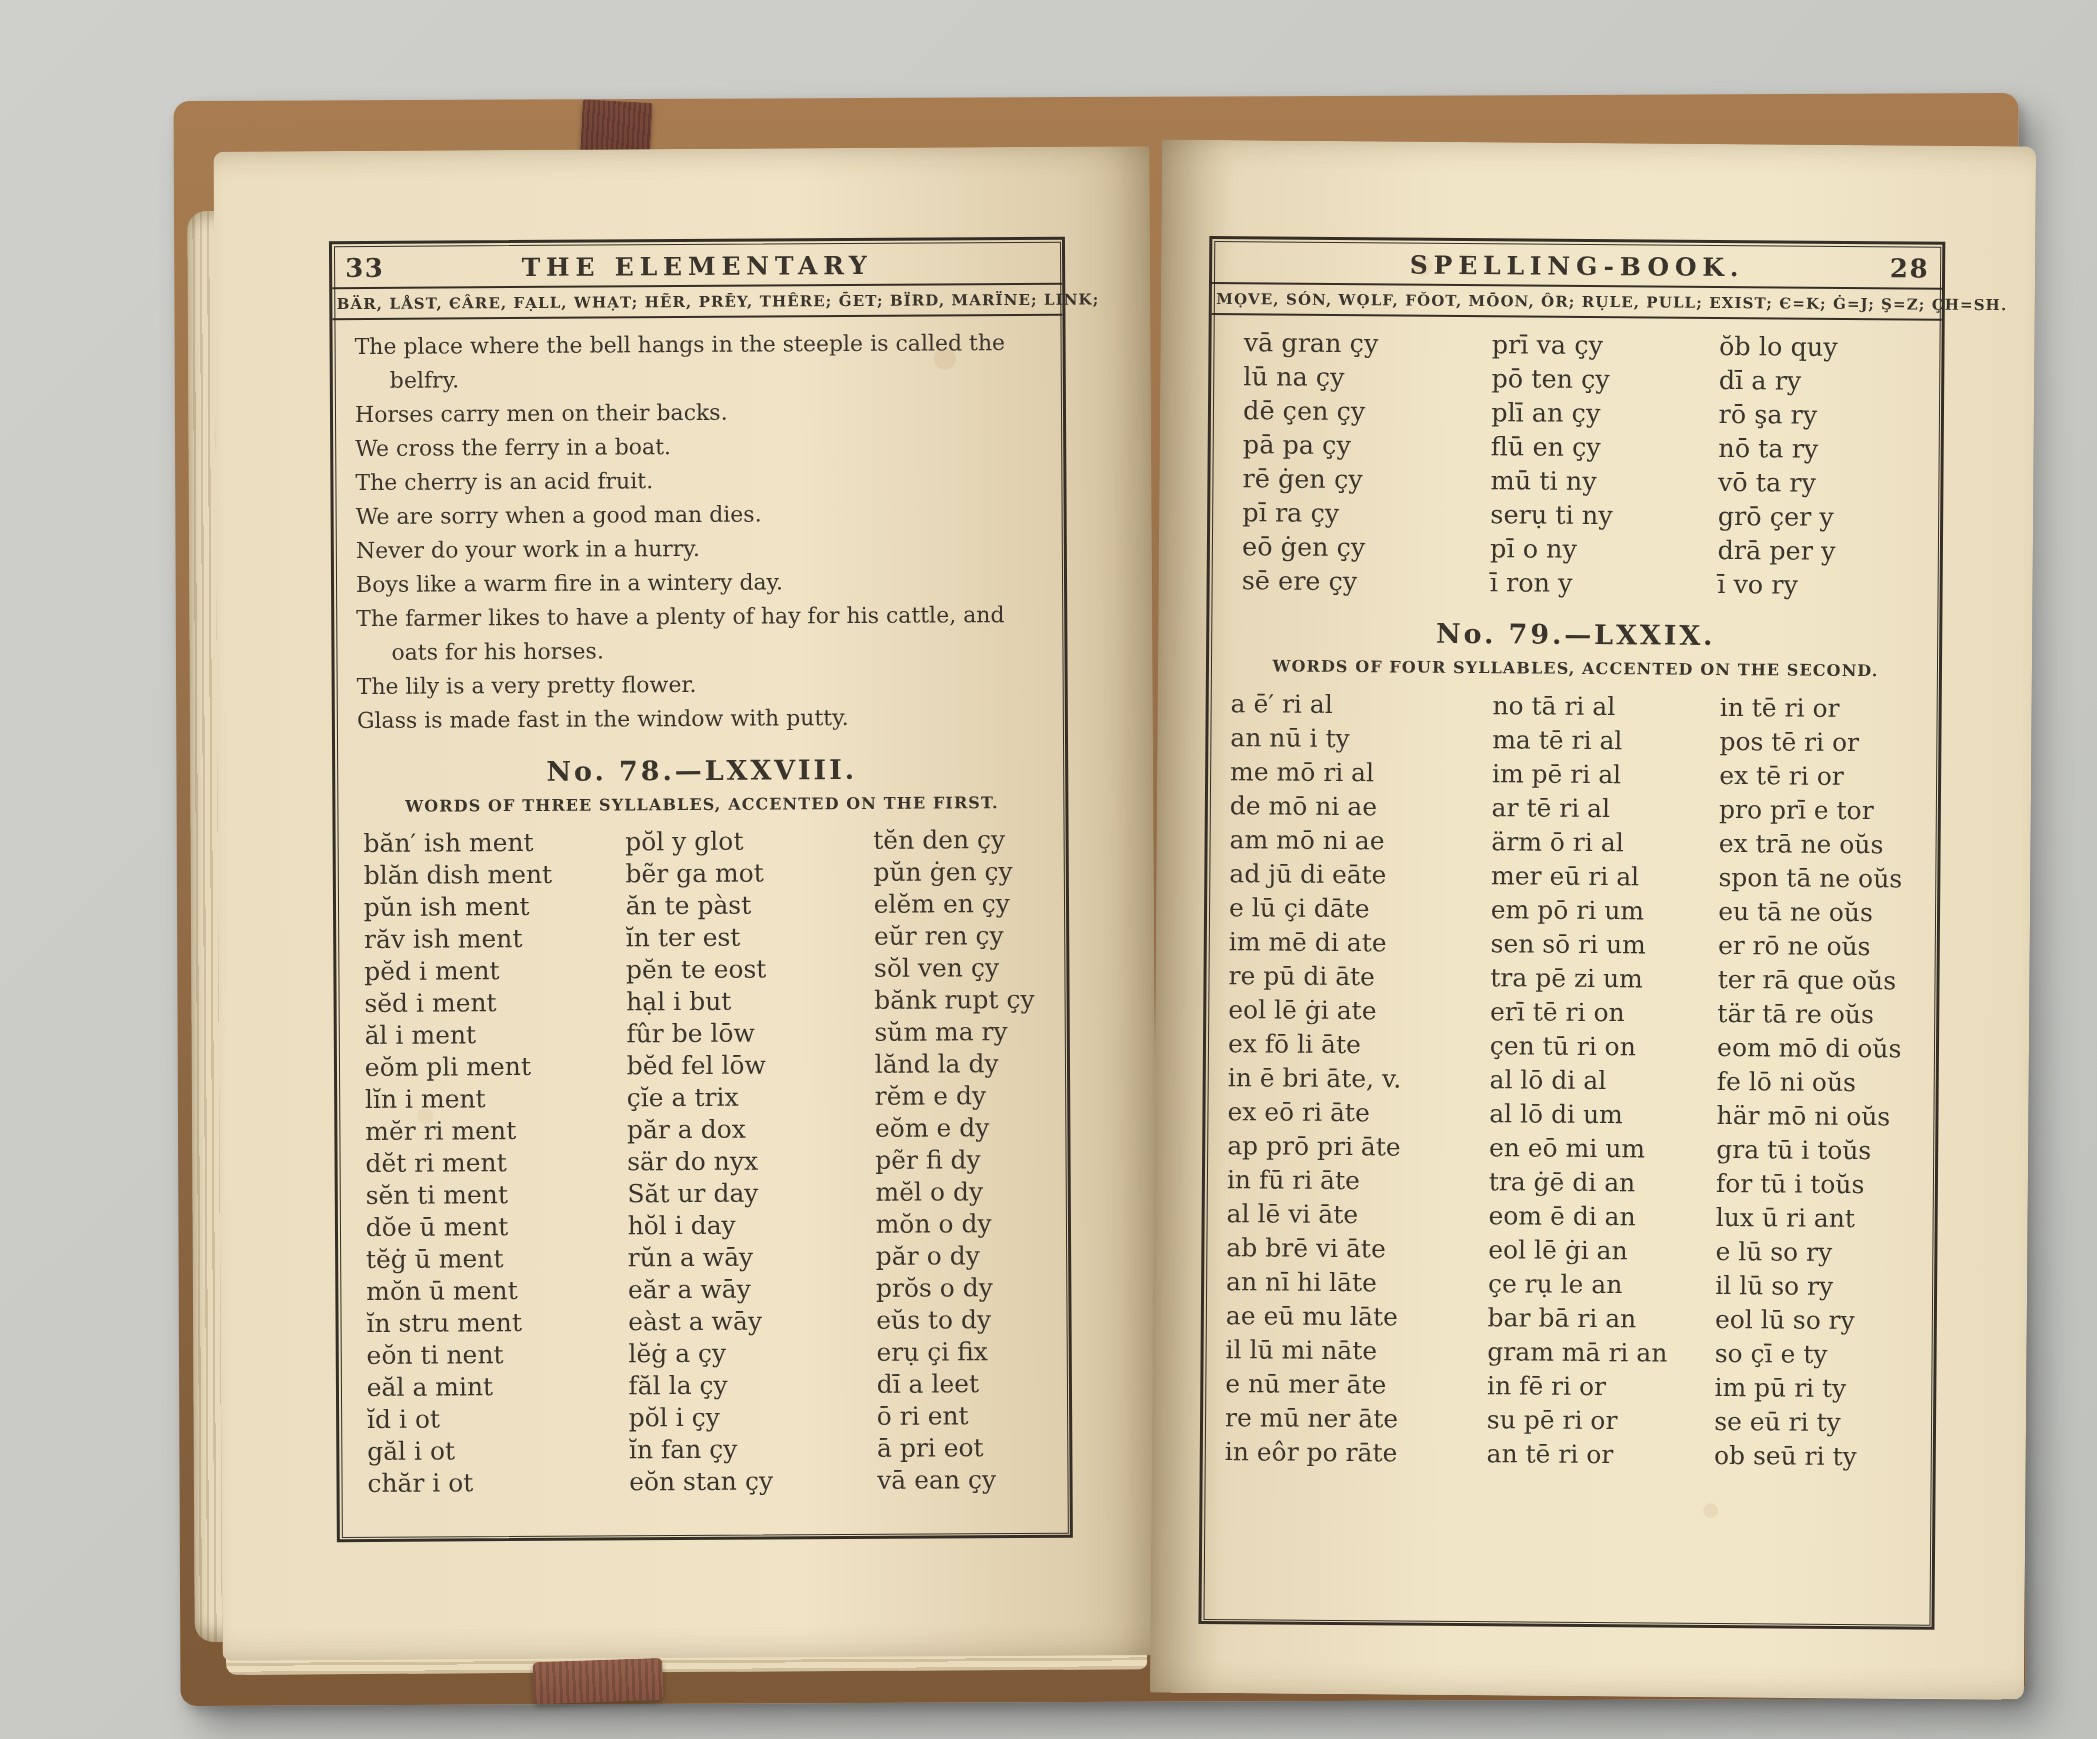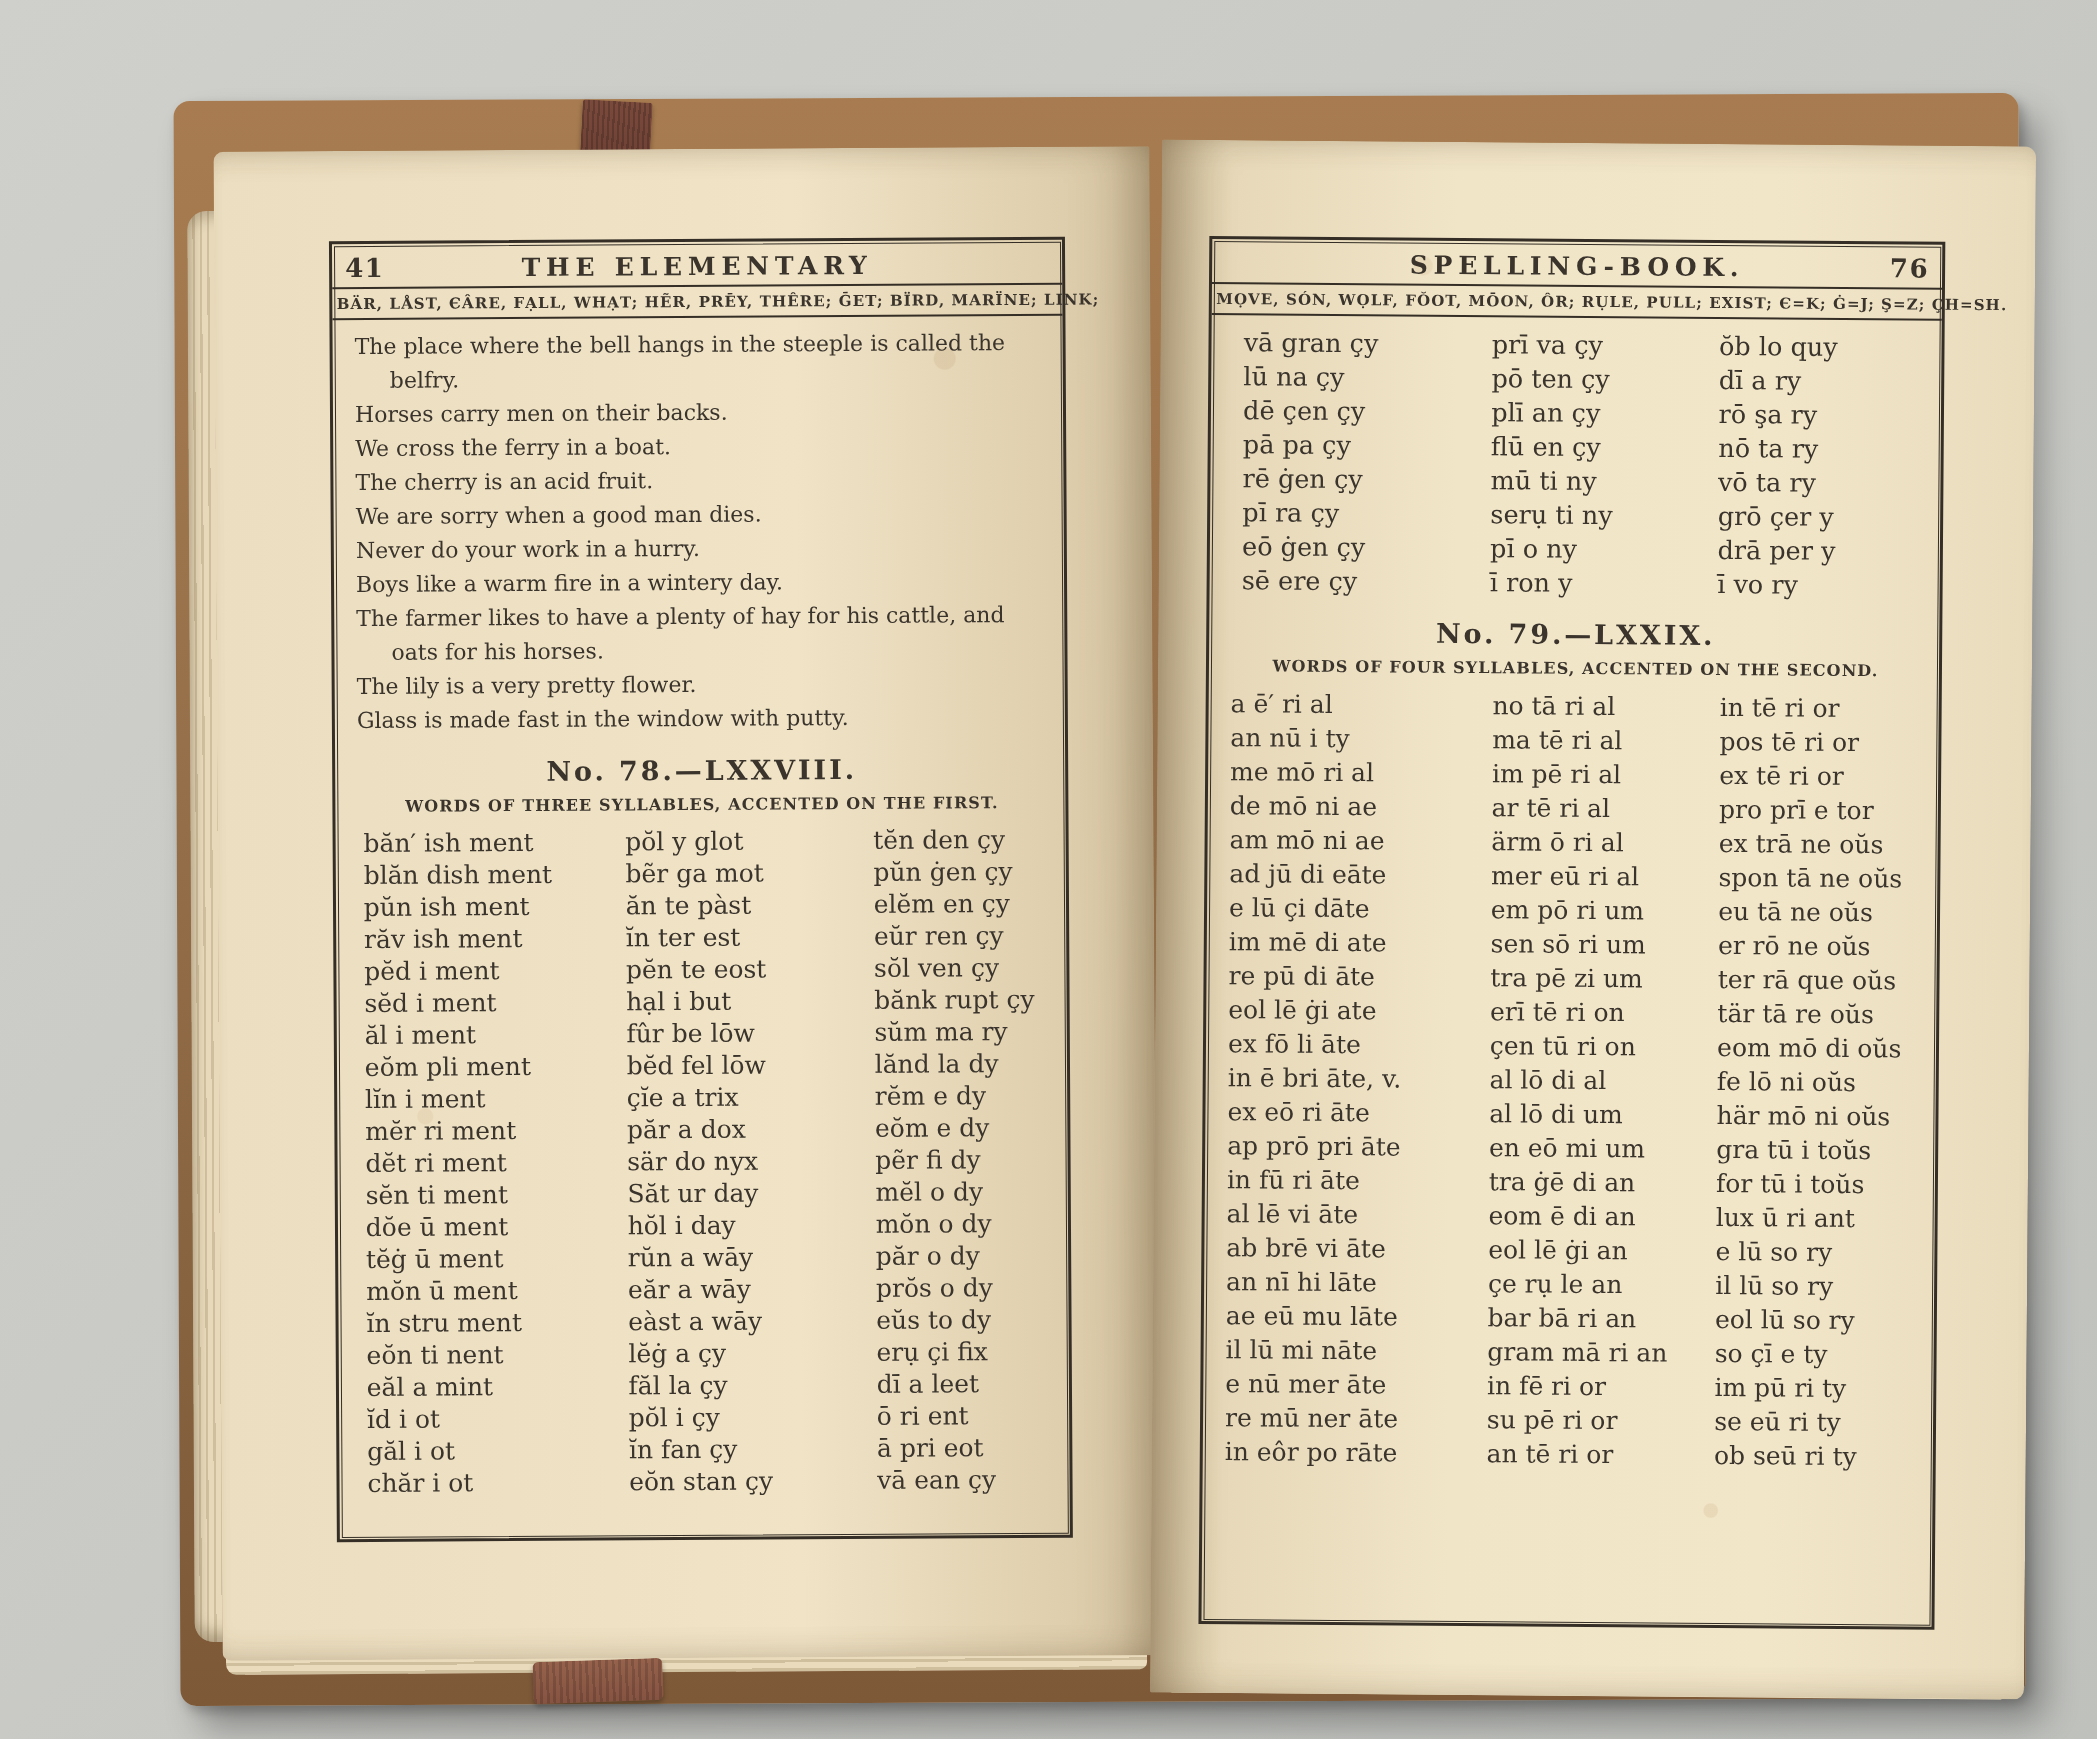--- a/index.html
+++ b/index.html
@@ -141,7 +141,7 @@
   <div class="page page-left">
     <div class="frame">
       <div class="page-header">
-        <div class="page-number">41</div>
+        <div class="page-number">33</div>
         <div class="running-head">THE ELEMENTARY</div>
         <div></div>
       </div>

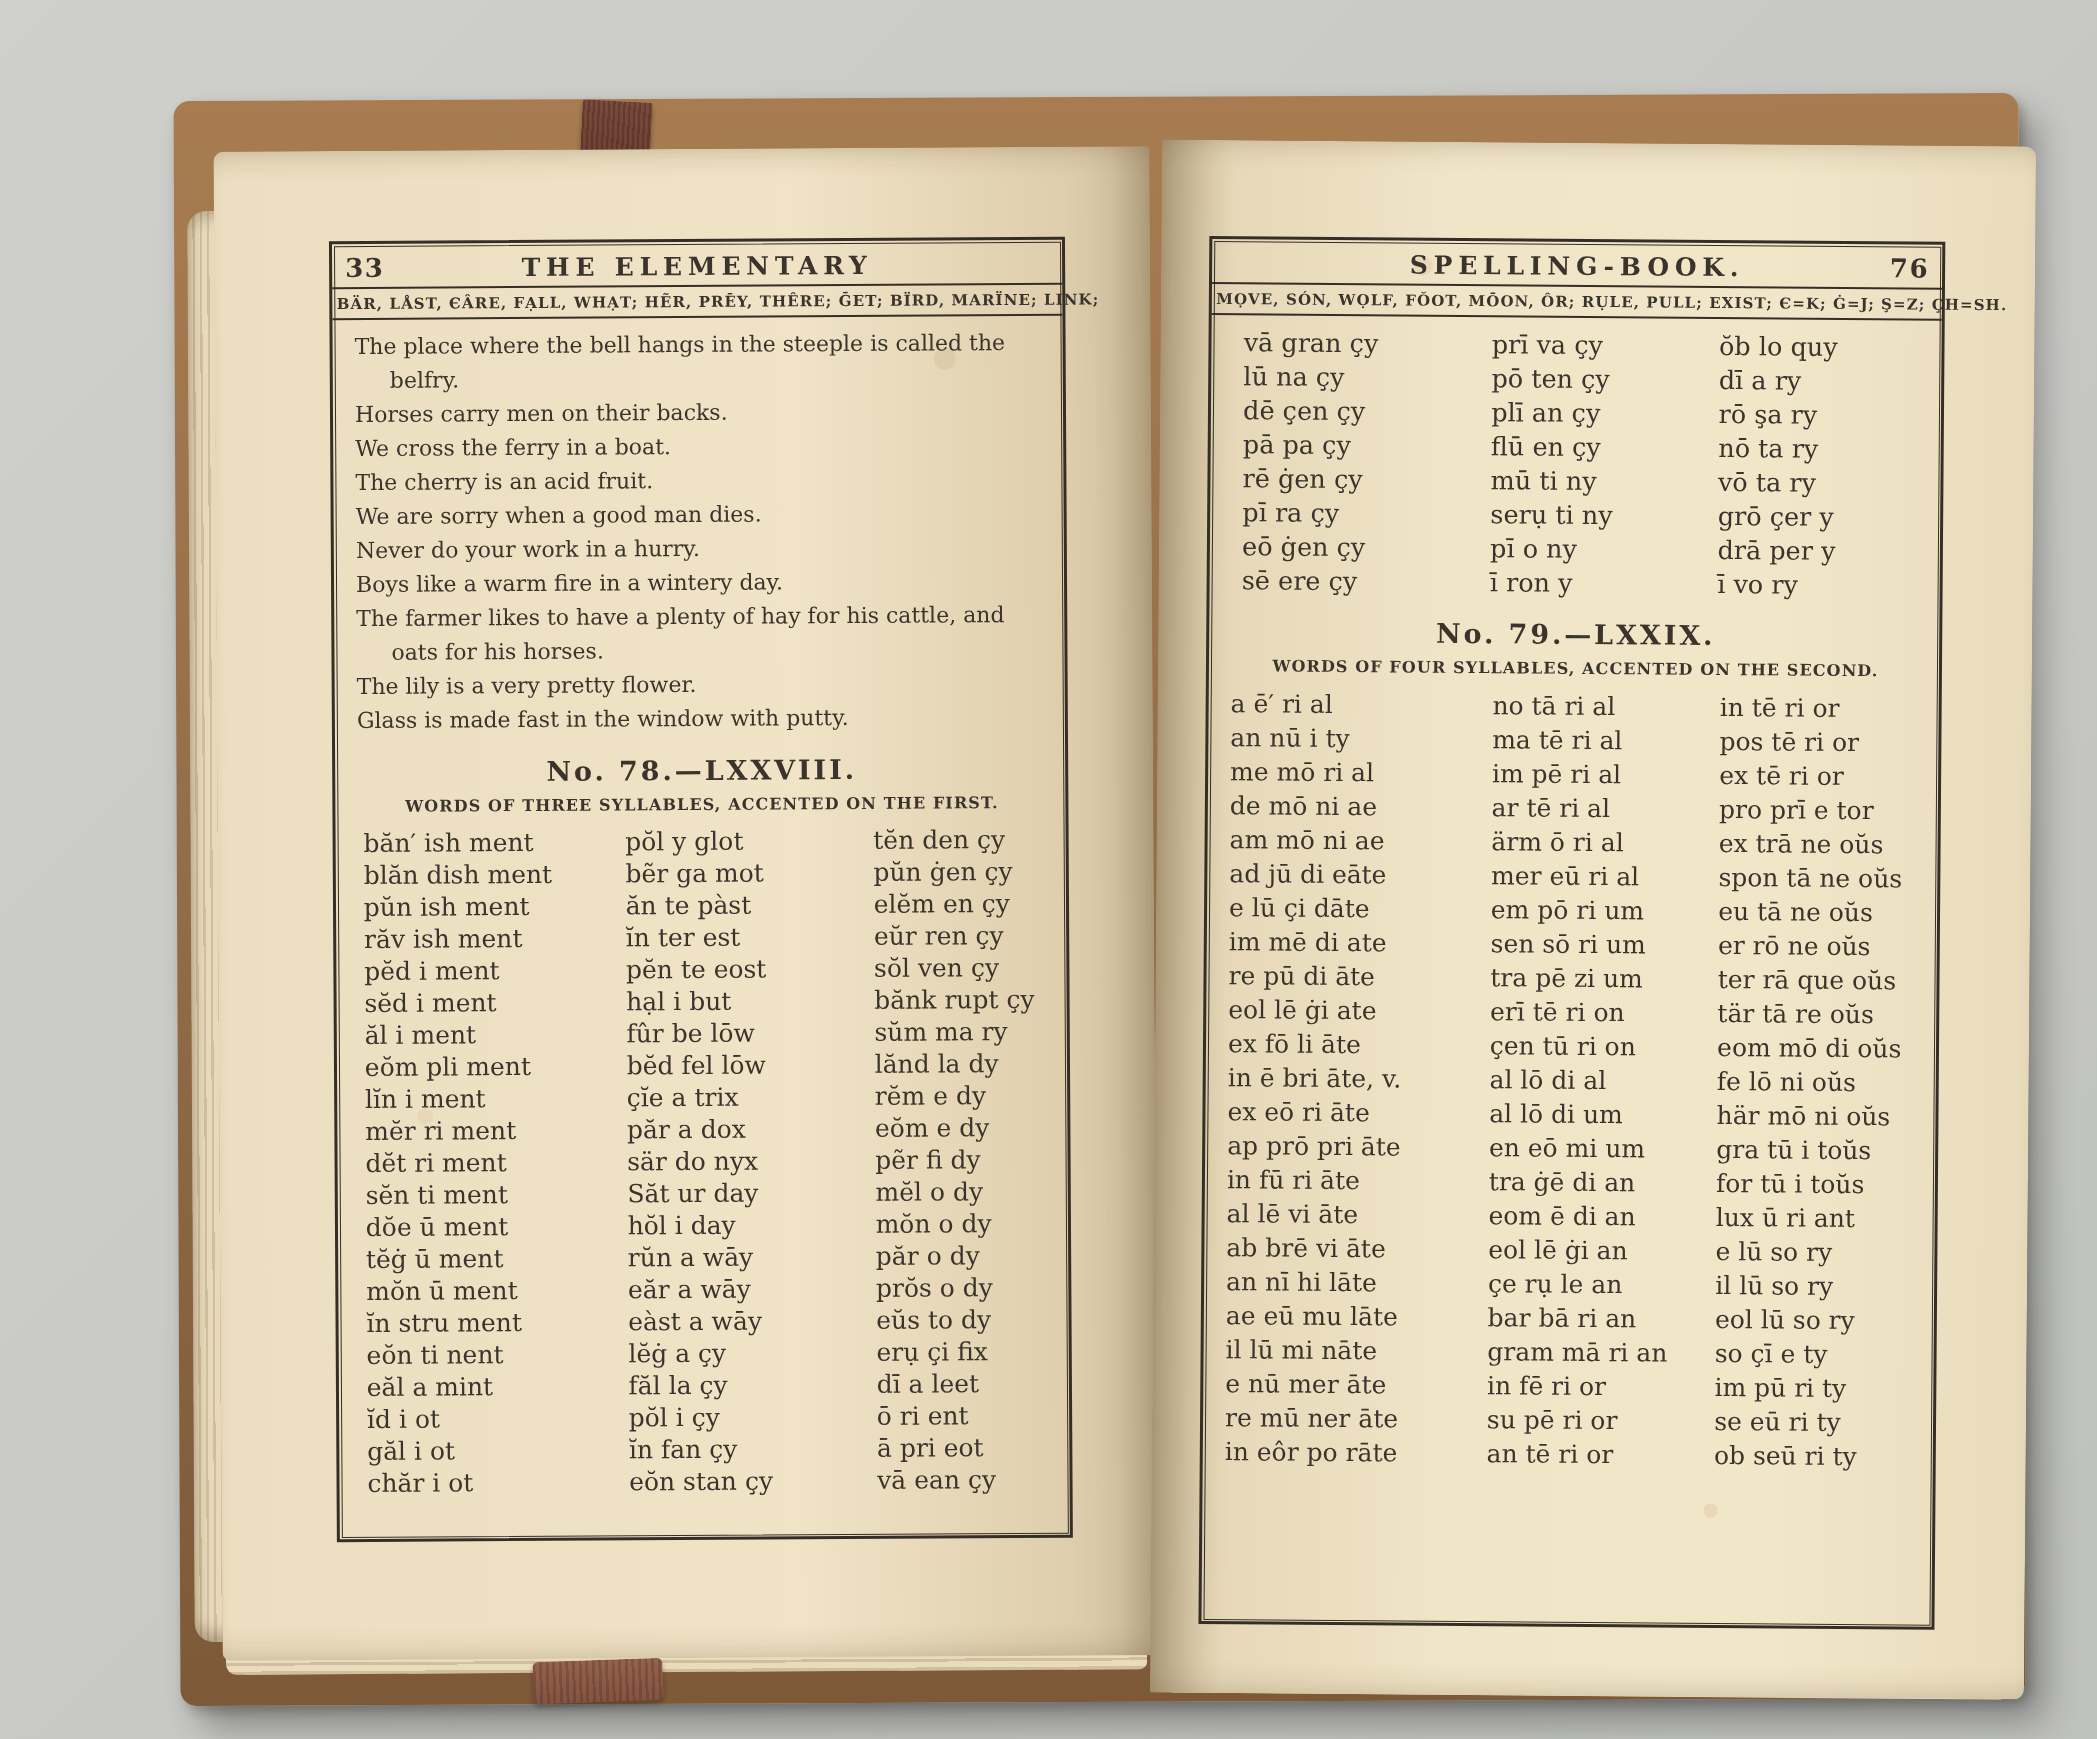--- a/index.html
+++ b/index.html
@@ -241,7 +241,7 @@
       <div class="page-header">
         <div></div>
         <div class="running-head">SPELLING-BOOK.</div>
-        <div class="page-number right">76</div>
+        <div class="page-number right">28</div>
       </div>
       <div class="key-row">MỌVE, SÓN, WỌLF, FŎOT, MŌON, ÔR; RỤLE, PULL; EXIST; Є=K; Ġ=J; Ş=Z; ÇH=SH.</div>
       <div class="page-body">

